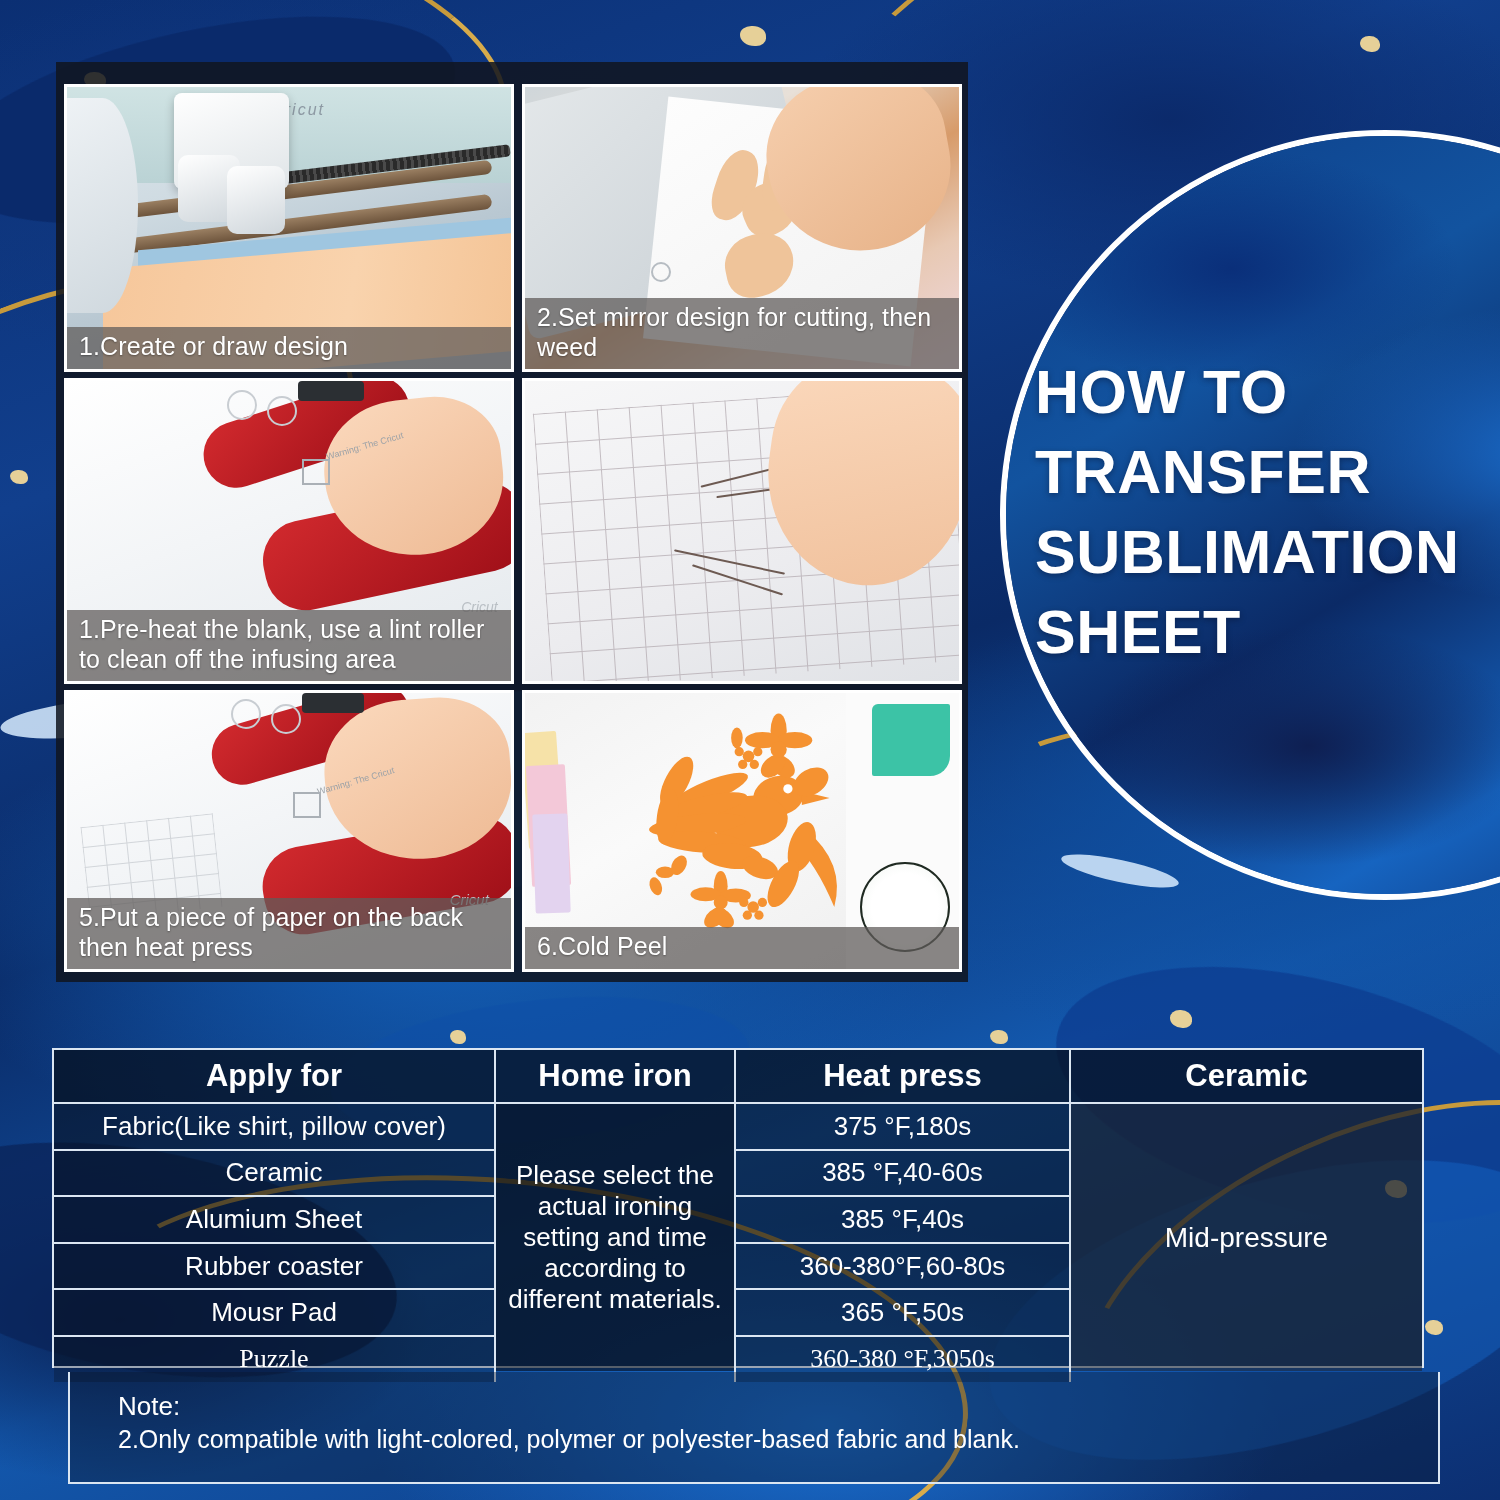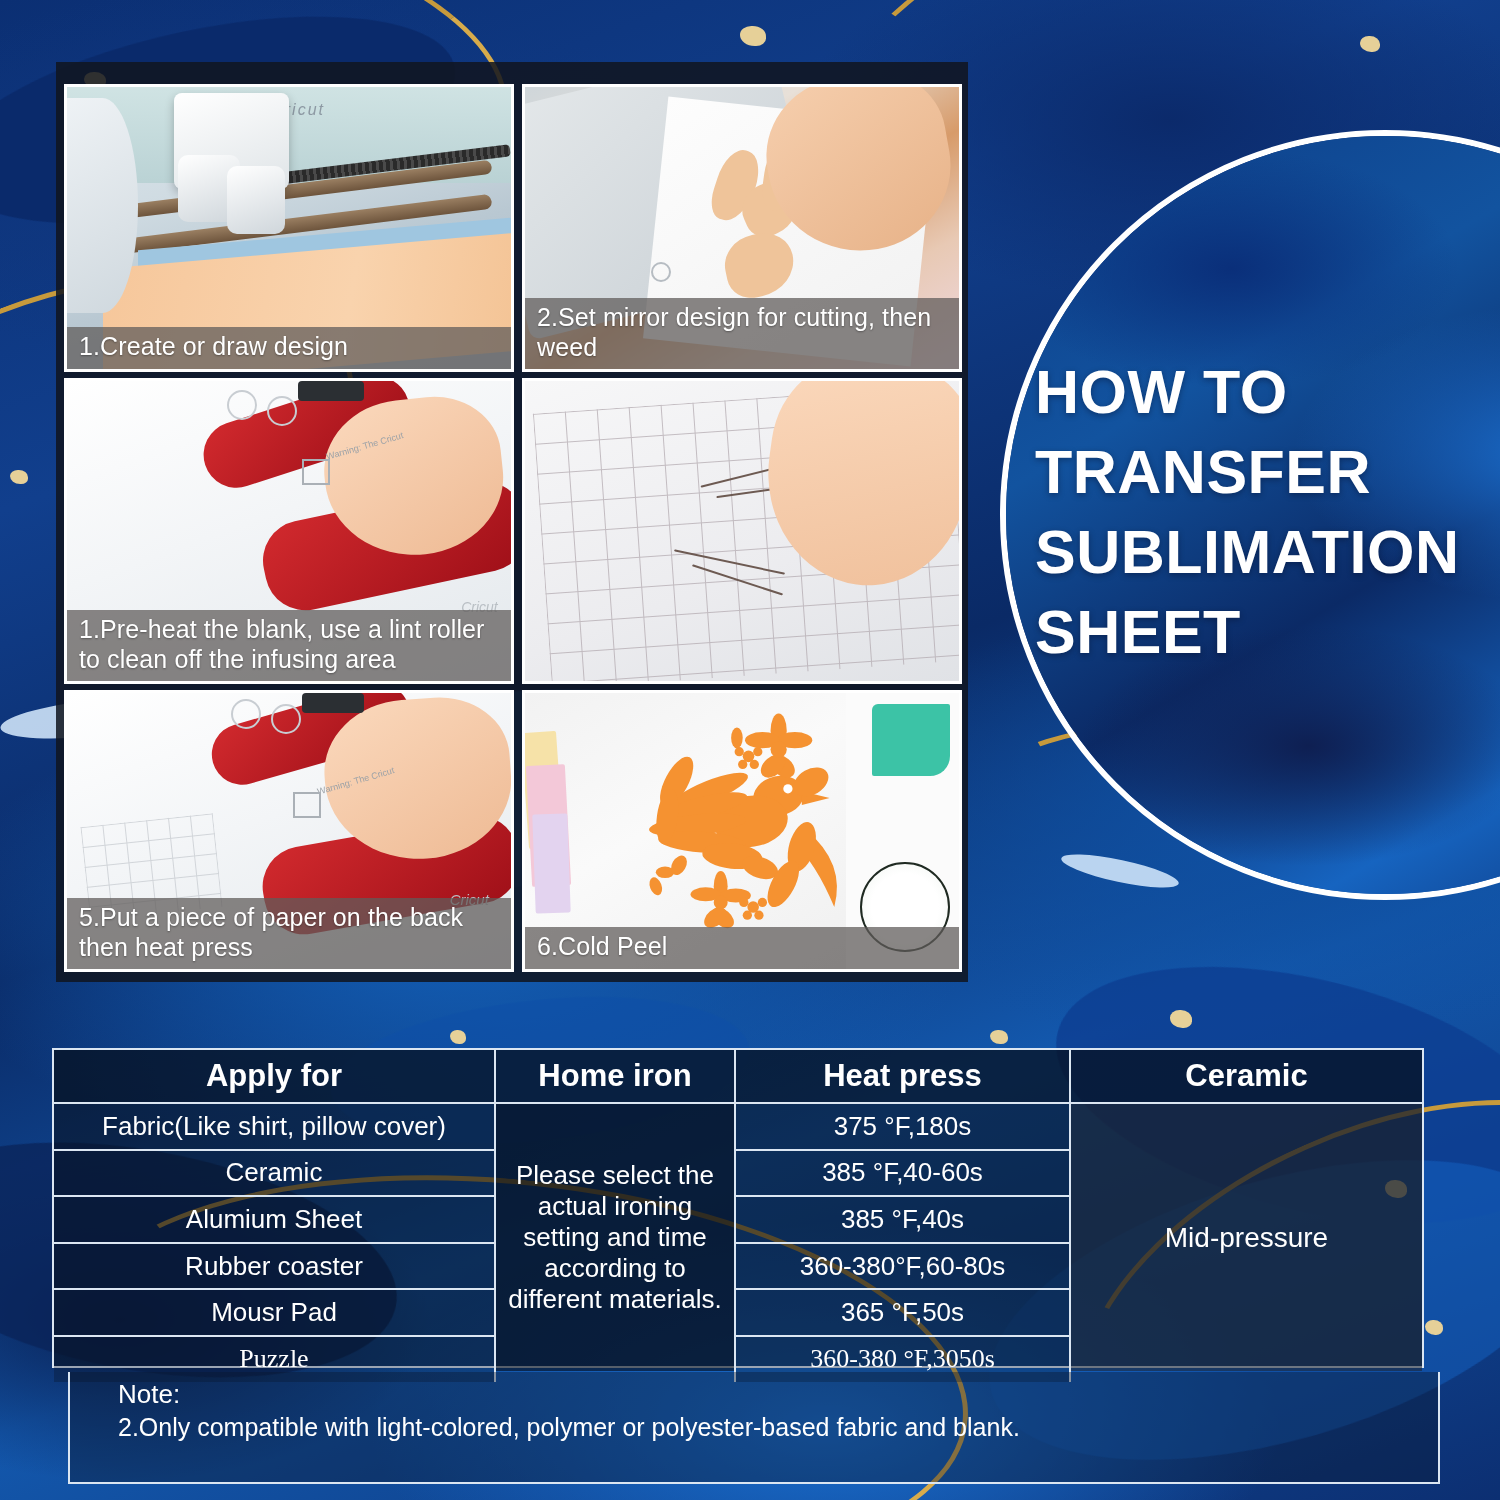--- a/index.html
+++ b/index.html
@@ -126,7 +126,7 @@
   .note{position:absolute;left:68px;top:1372px;width:1372px;height:112px;
         border:2px solid #dbe6f2;border-top:none;box-sizing:border-box;
         background:rgba(10,22,46,.40);
-        color:#fff;font-size:25px;line-height:33px;padding:6px 0 0 48px;}
+        color:#fff;font-size:25px;line-height:33px;padding:18px 0 0 48px;}
   .note .n0{font-size:26px;}
 </style>
 </head>

